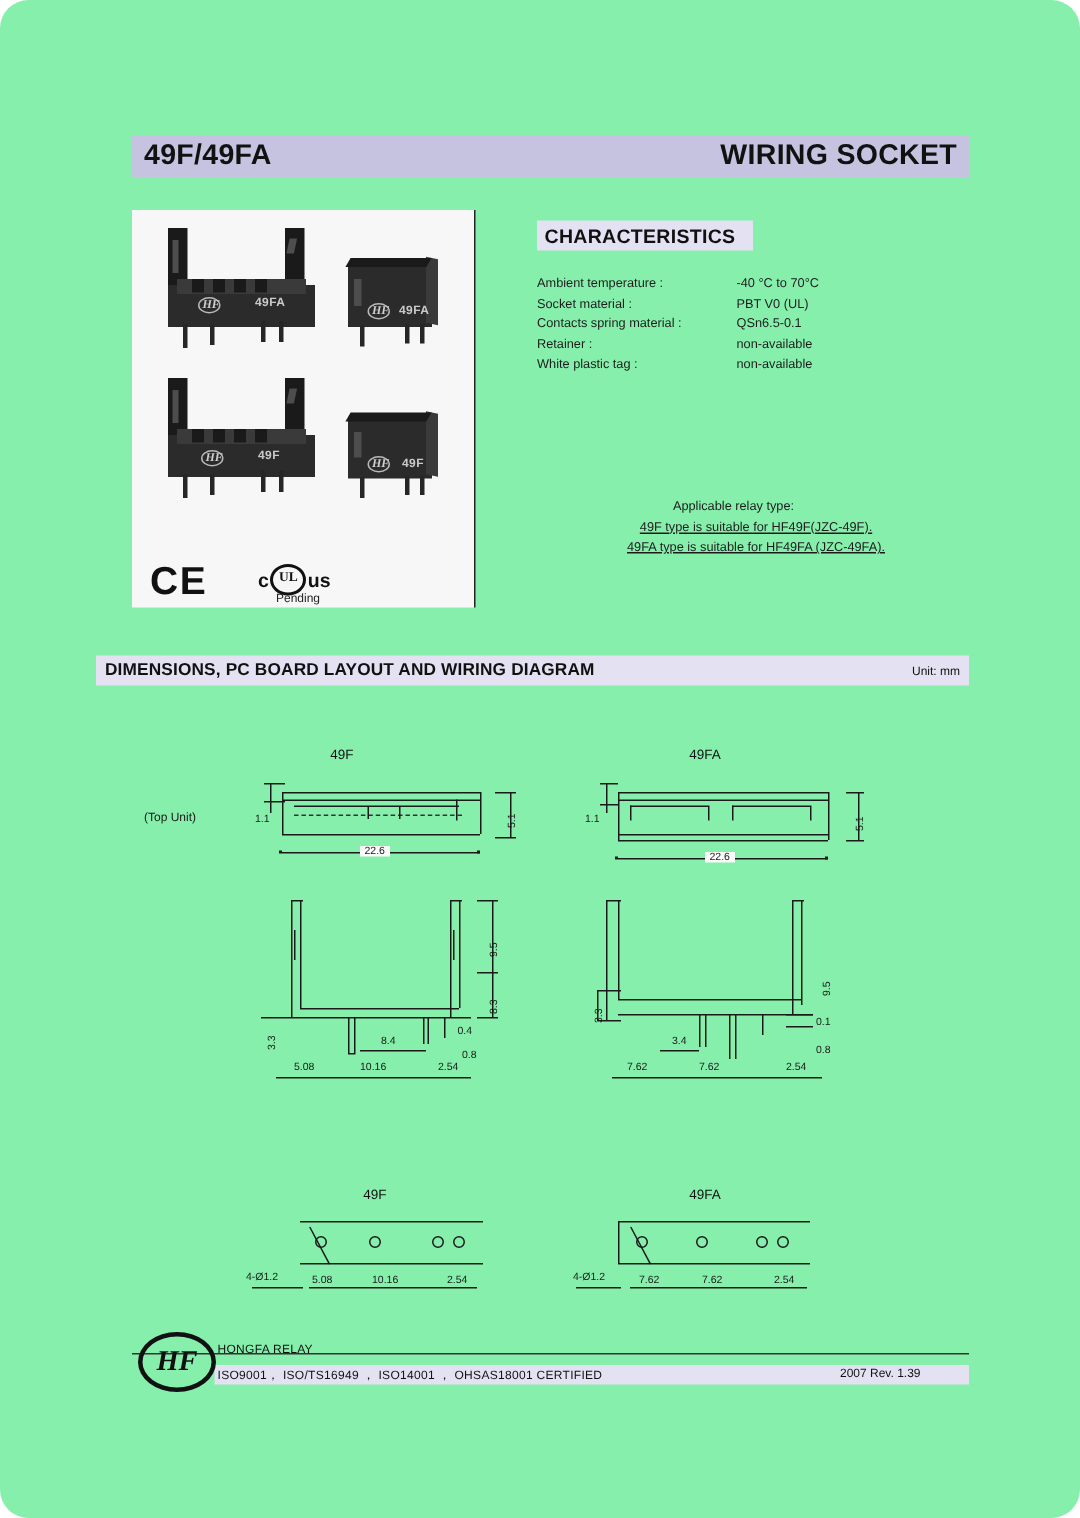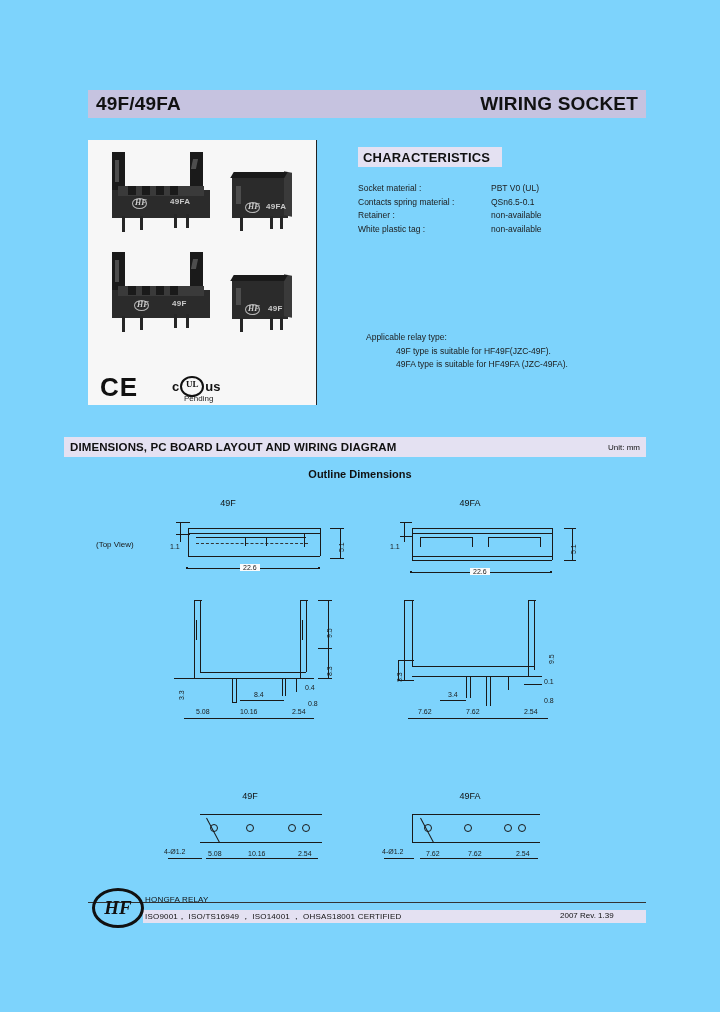--- a/index.html
+++ b/index.html
@@ -11,7 +11,7 @@
     position:relative;
     overflow:hidden;
   }
-  .page{position:absolute;inset:0;background:#7dd3fc;}
+  .page{position:absolute;inset:0;background:#86efac;border-radius:19px;}
 
   
   .title-band{

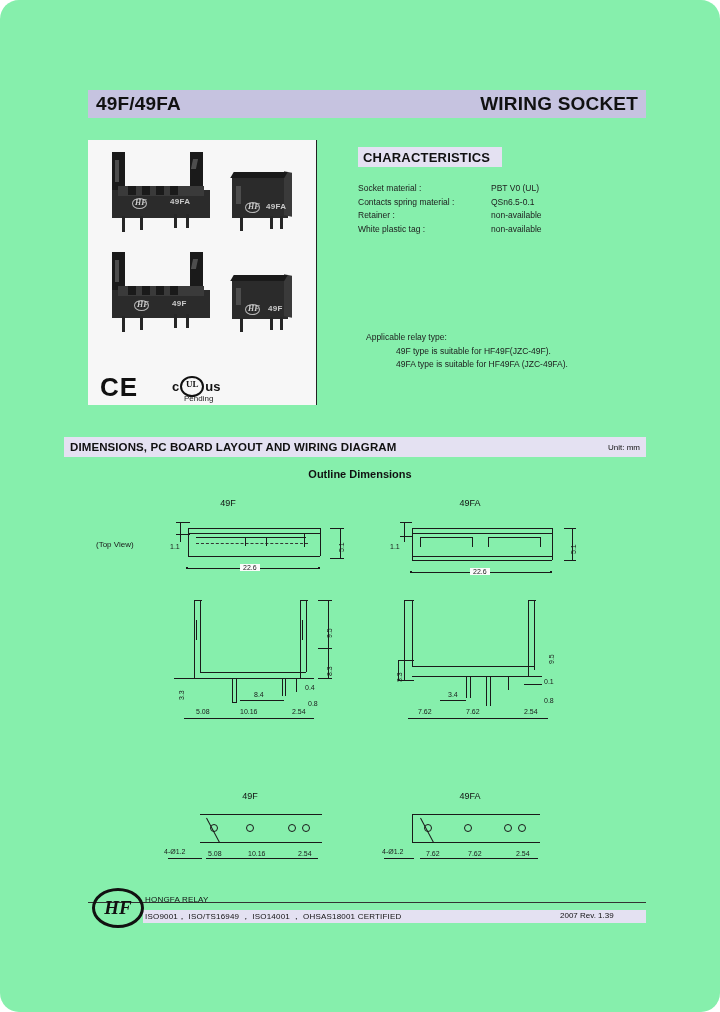--- a/index.html
+++ b/index.html
@@ -213,6 +213,10 @@
   </div>
 
   <div class="char-table">
+    <div class="char-row">
+      <div class="char-key">Ambient temperature :</div>
+      <div class="char-val">-40 °C  to 70°C</div>
+    </div>
     <div class="char-row">
       <div class="char-key">Socket material :</div>
       <div class="char-val">PBT V0 (UL)</div>

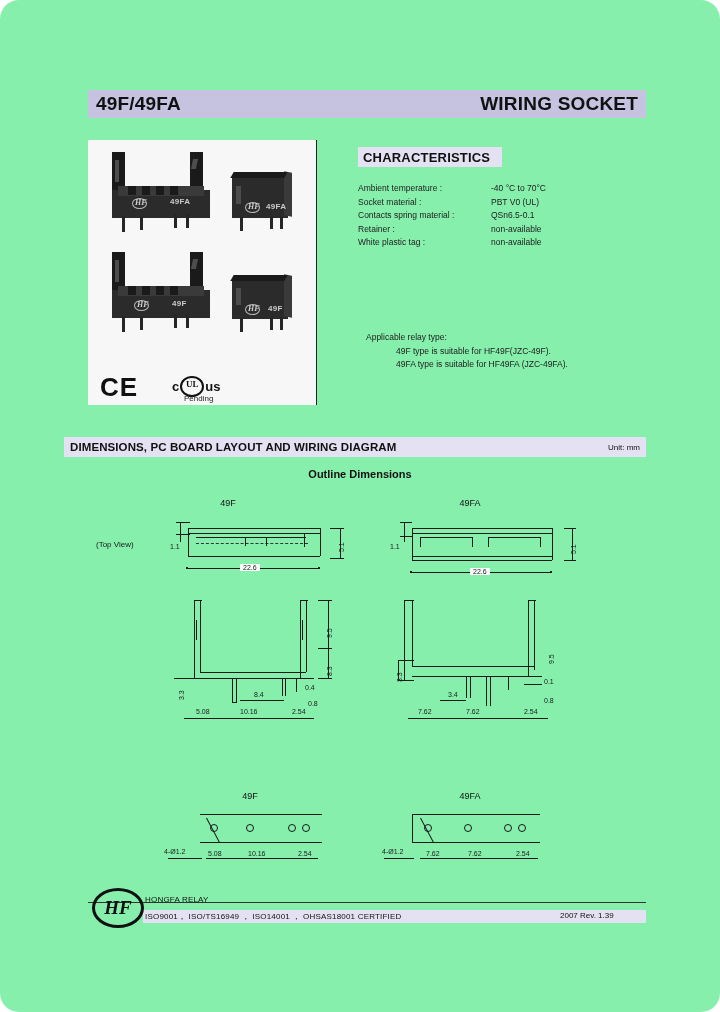--- a/index.html
+++ b/index.html
@@ -76,7 +76,7 @@
   .char-row{display:flex;font-size:8.5px;line-height:13.5px;color:#1c1c1c;}
   .char-key{width:133px;}
   .char-val{flex:1;}
-  .relay-type{position:absolute;left:366px;top:331px;width:290px;font-size:8.5px;line-height:13.5px;color:#1c1c1c;}
+  .relay-type{position:absolute;left:344px;top:331px;width:290px;font-size:8.5px;line-height:13.5px;color:#1c1c1c;text-align:center;}
   .relay-type .ind{padding-left:30px;}
 
   

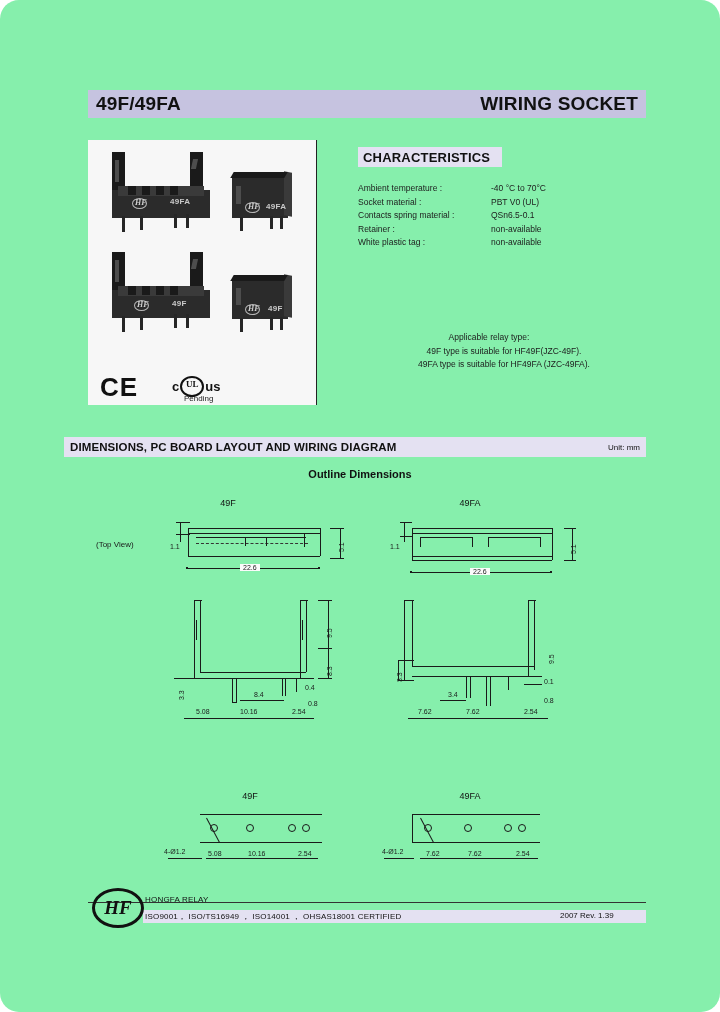--- a/index.html
+++ b/index.html
@@ -77,7 +77,7 @@
   .char-key{width:133px;}
   .char-val{flex:1;}
   .relay-type{position:absolute;left:344px;top:331px;width:290px;font-size:8.5px;line-height:13.5px;color:#1c1c1c;text-align:center;}
-  .relay-type .ind{padding-left:30px;}
+  .relay-type .ind{padding-left:30px;text-decoration:underline;}
 
   
   .dim-band{

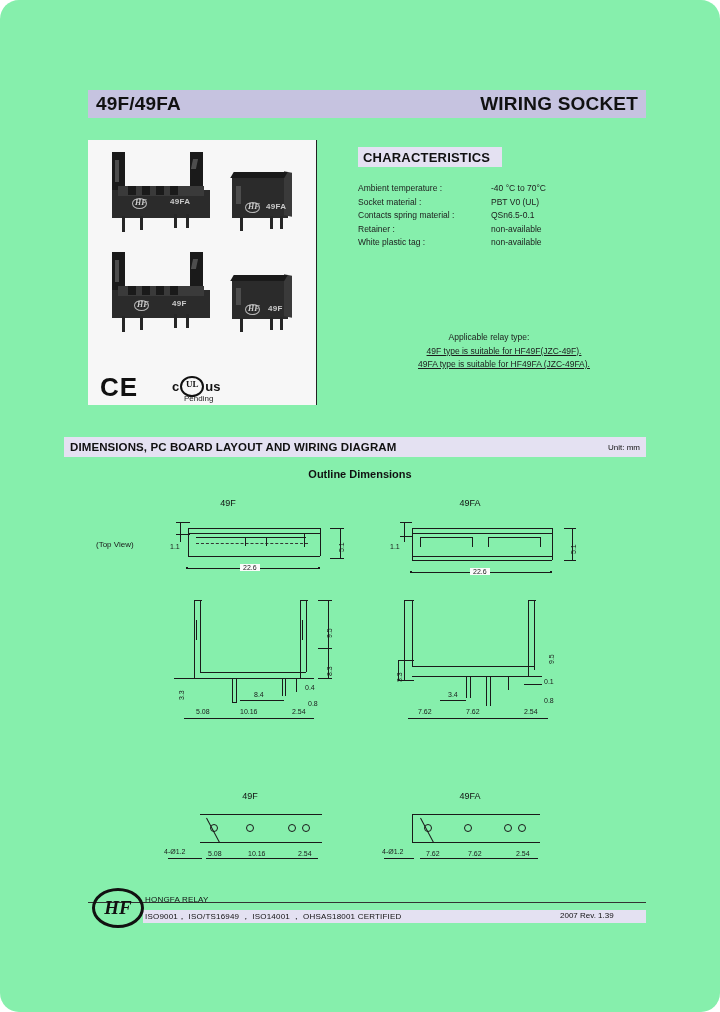--- a/index.html
+++ b/index.html
@@ -246,7 +246,6 @@
     <span class="unit">Unit: mm</span>
   </div>
 
-  <div class="sec-title" style="top:468px;">Outline Dimensions</div>
 
   <div class="dw-label" style="left:198px;top:498px;">49F</div>
   <div class="dw-label" style="left:440px;top:498px;">49FA</div>

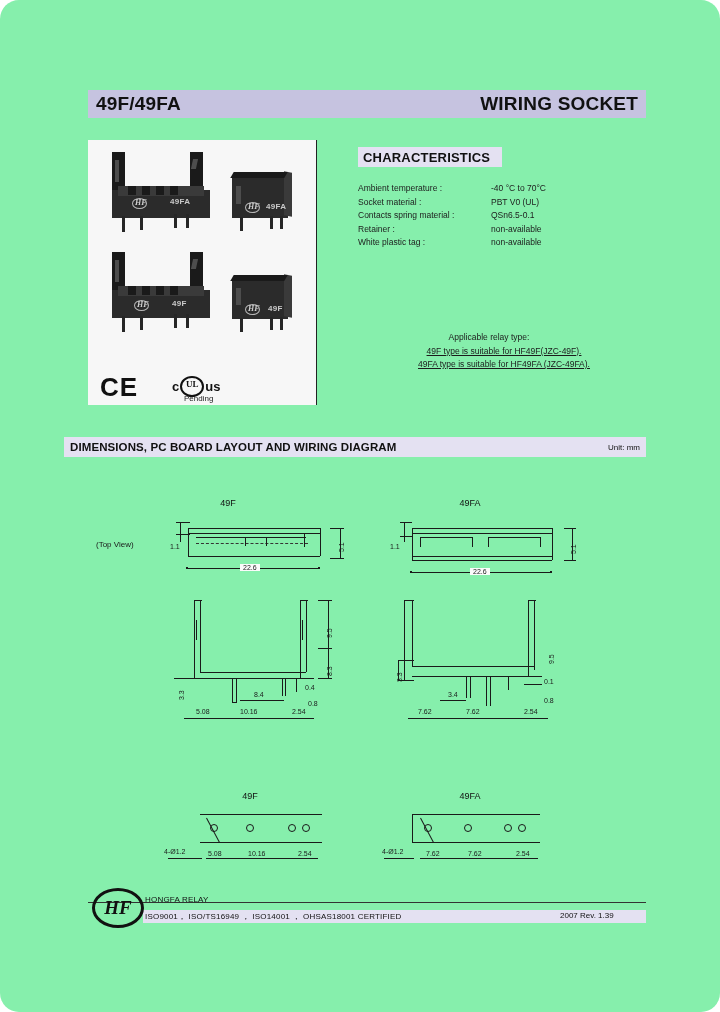--- a/index.html
+++ b/index.html
@@ -249,7 +249,7 @@
 
   <div class="dw-label" style="left:198px;top:498px;">49F</div>
   <div class="dw-label" style="left:440px;top:498px;">49FA</div>
-  <div class="dim-txt" style="left:96px;top:540px;font-size:8px;">(Top View)</div>
+  <div class="dim-txt" style="left:96px;top:540px;font-size:8px;">(Top Unit)</div>
 
   <div>
     <div class="ln hl" style="left:188px;top:528px;width:132px;"></div>

